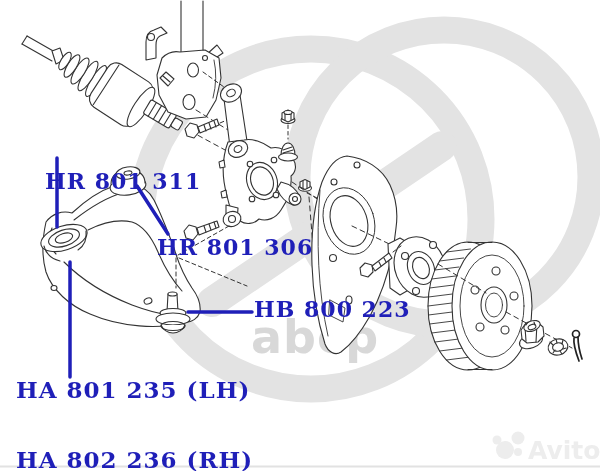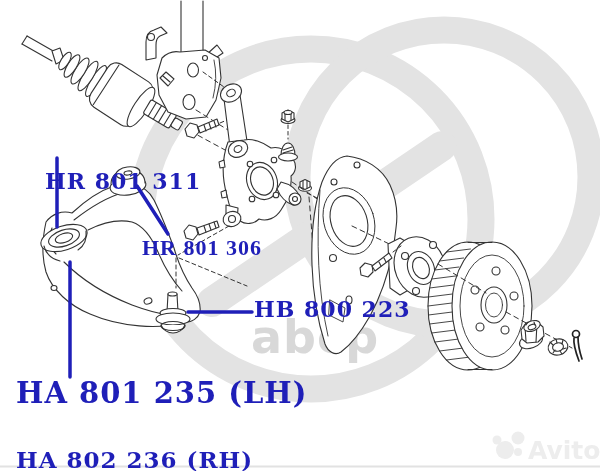--- a/index.html
+++ b/index.html
@@ -13,7 +13,7 @@
     letter-spacing:1px;white-space:nowrap;z-index:5;line-height:1.05;
   }
   .lbl-hr801311{left:45px;top:130px;margin-top:40px;}
-  .lbl-hr801306{left:142px;top:236px;font-family:Liberation Serif, serif;}
+  .lbl-hr801306{left:157px;top:236px;}
   .lbl-hb800223{left:254px;top:298px;}
   .lbl-ha801235{left:16px;top:378px;font-size:29px;}
   .lbl-ha802236{left:16px;top:408px;font-size:23px;margin-top:40px;}

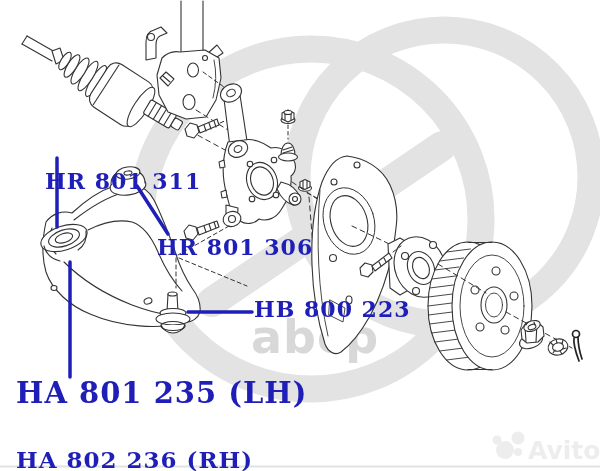--- a/index.html
+++ b/index.html
@@ -15,7 +15,7 @@
   .lbl-hr801311{left:45px;top:130px;margin-top:40px;}
   .lbl-hr801306{left:157px;top:236px;}
   .lbl-hb800223{left:254px;top:298px;}
-  .lbl-ha801235{left:16px;top:378px;font-size:29px;}
+  .lbl-ha801235{left:16px;top:378px;font-size:23px;}
   .lbl-ha802236{left:16px;top:408px;font-size:23px;margin-top:40px;}
 </style>
 </head>

